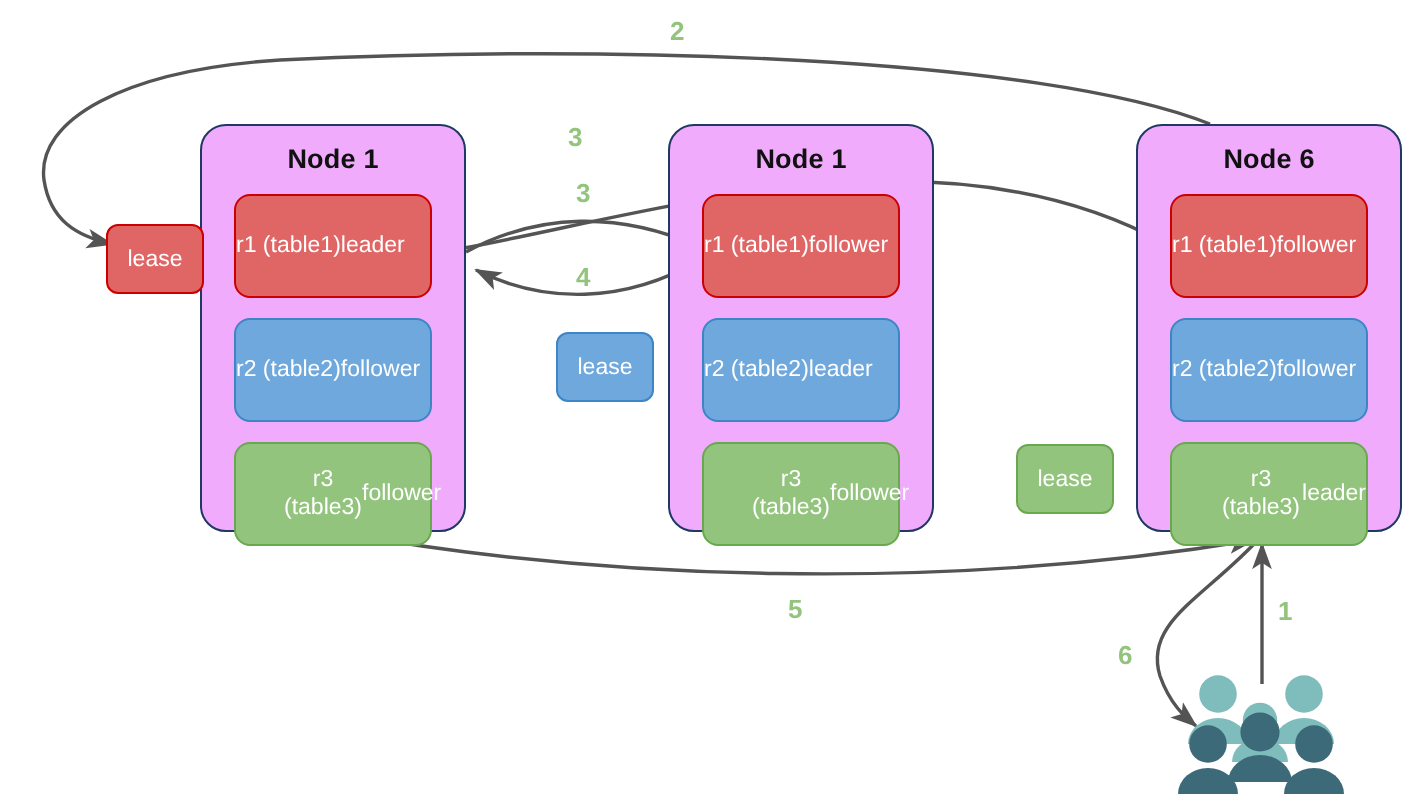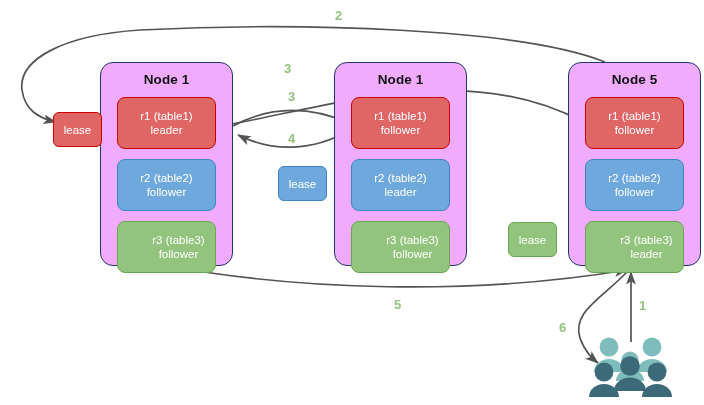--- a/index.html
+++ b/index.html
@@ -94,7 +94,7 @@
   </div>
 
   <div class="node" style="left:568px;top:62px;width:133px;height:204px;">
-    <div class="node-title">Node 5</div>
+    <div class="node-title">Node 6</div>
     <div class="rep r1">
       <span>r1 (table1)</span>
       <span>follower</span>

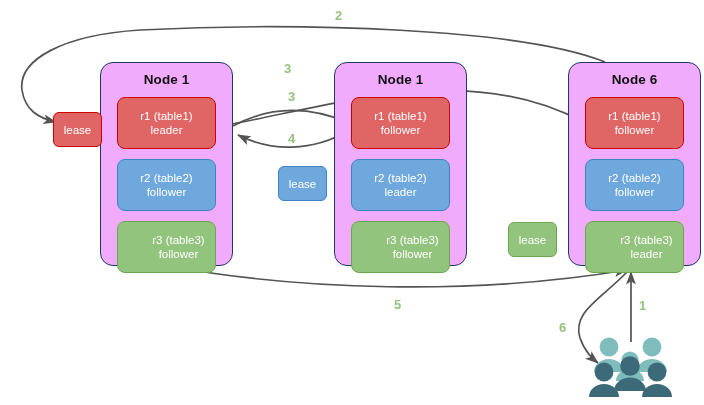--- a/index.html
+++ b/index.html
@@ -17,8 +17,8 @@
         font-size:13.5px;font-weight:bold;color:#111111;letter-spacing:.1px;}
 
   .rep{position:absolute;left:16px;right:16px;height:52px;border-radius:8px;
-       box-sizing:border-box;display:flex;flex-direction:column;align-items:center;
-       justify-content:center;color:#ffffff;font-size:11.5px;line-height:14px;
+       box-sizing:border-box;display:flex;flex-direction:row;align-items:center;
+       color:#ffffff;font-size:11.5px;line-height:14px;
        text-align:center;}
   .rep.r1{top:34px;background:#e06666;border:1.8px solid #cc0000;}
   .rep.r2{top:96px;background:#6fa8dc;border:1.8px solid #3d85c6;}

